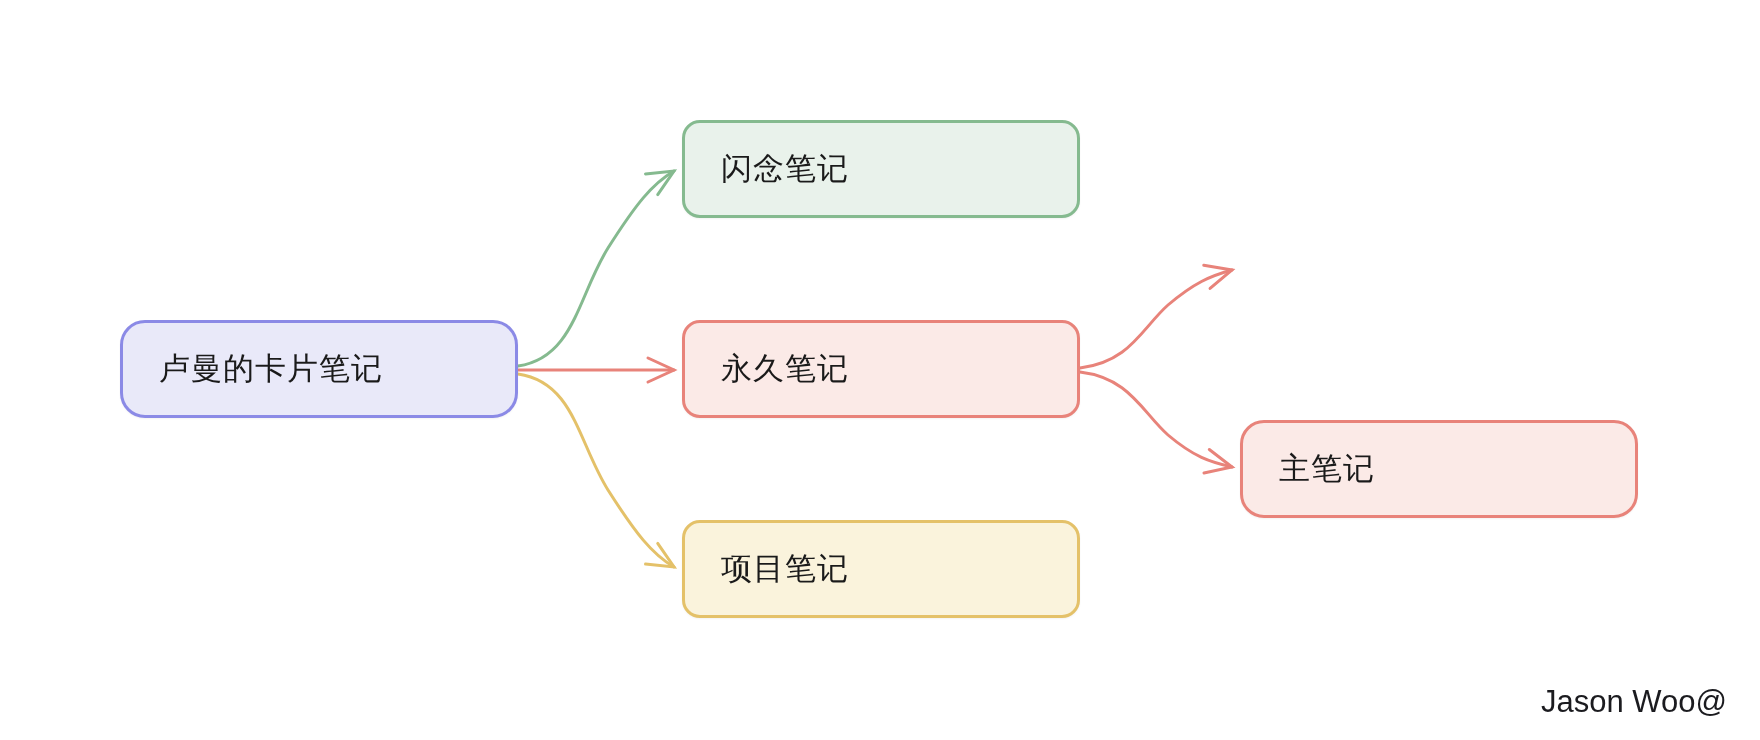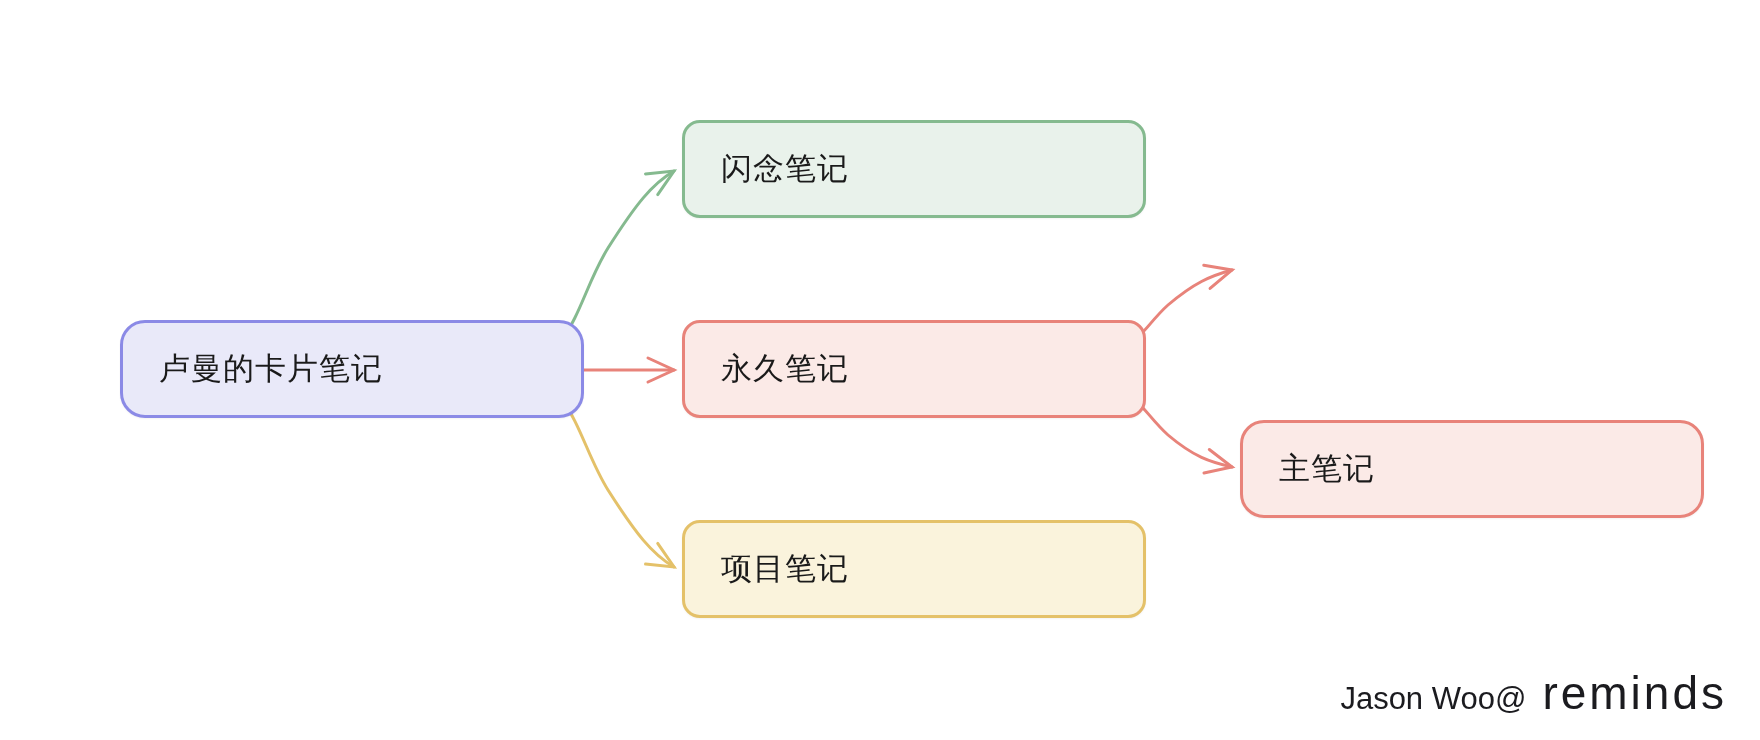--- a/index.html
+++ b/index.html
@@ -30,7 +30,7 @@
   .node {
     position: absolute;
     box-sizing: border-box;
-    width: 464px;
+    width: 398px;
     height: 98px;
     border: 3px solid;
     border-radius: 18px;

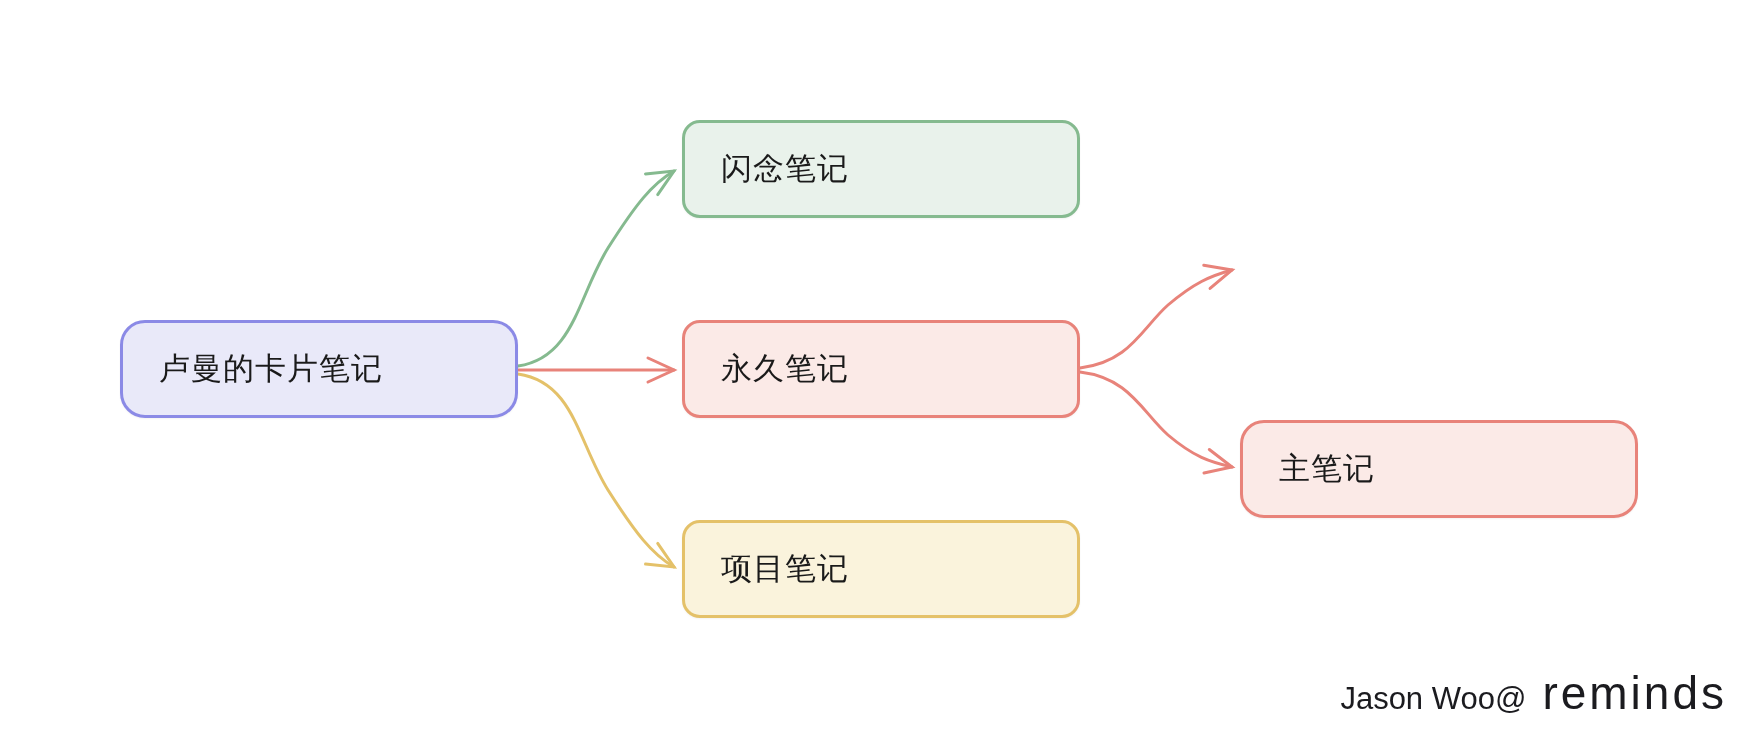--- a/index.html
+++ b/index.html
@@ -116,7 +116,6 @@
 
   <div class="footer">
     <span class="author">Jason Woo@</span>
-    <span class="brand">reminds</span>
   </div>
 
 </div>

